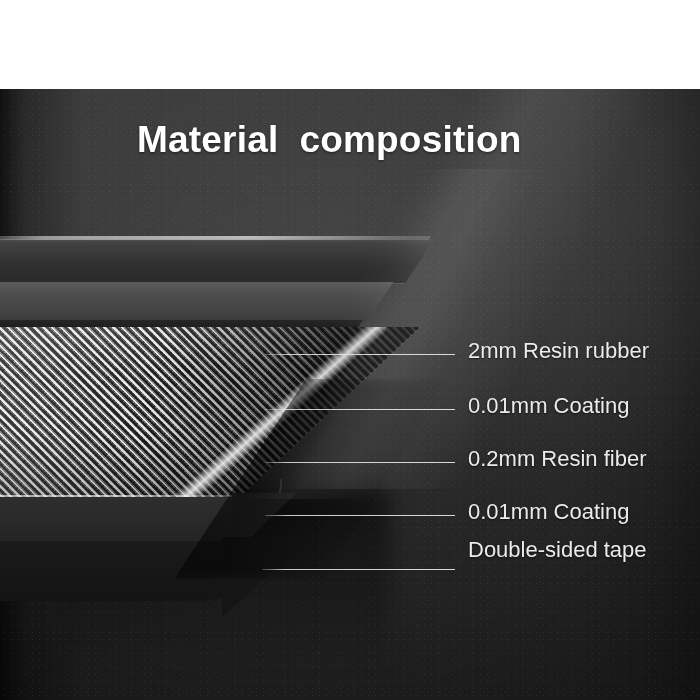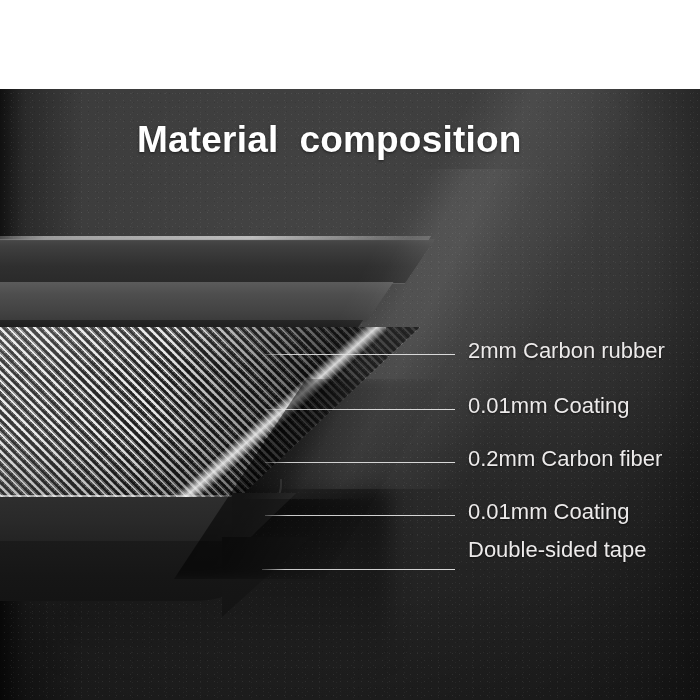--- a/index.html
+++ b/index.html
@@ -289,7 +289,7 @@
 
     <div id="callouts" class="callout">
         <div class="lead-line" style="left: 265px; top: 265px; width: 190px;"></div>
-        <div class="lead-label" style="top: 249px;">2mm Carbon rubber</div>
+        <div class="lead-label" style="top: 249px;">2mm Resin rubber</div>
         <div class="lead-line" style="left: 265px; top: 320px; width: 190px;"></div>
         <div class="lead-label" style="top: 304px;">0.01mm Coating</div>
         <div class="lead-line" style="left: 265px; top: 373px; width: 190px;"></div>

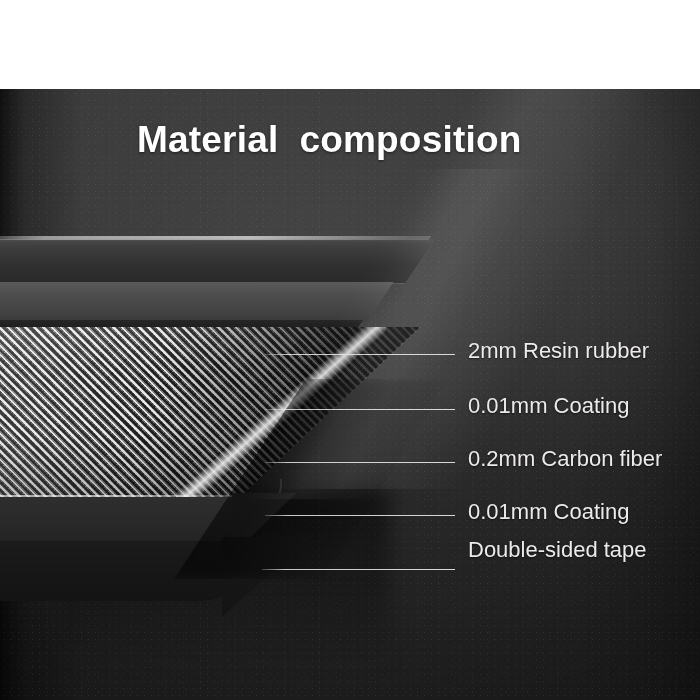--- a/index.html
+++ b/index.html
@@ -293,7 +293,7 @@
         <div class="lead-line" style="left: 265px; top: 320px; width: 190px;"></div>
         <div class="lead-label" style="top: 304px;">0.01mm Coating</div>
         <div class="lead-line" style="left: 265px; top: 373px; width: 190px;"></div>
-        <div class="lead-label" style="top: 357px;">0.2mm Carbon fiber</div>
+        <div class="lead-label" style="top: 357px;">0.2mm Resin fiber</div>
         <div class="lead-line" style="left: 265px; top: 426px; width: 190px;"></div>
         <div class="lead-label" style="top: 410px;">0.01mm Coating</div>
         <div class="lead-line" style="left: 262px; top: 480px; width: 193px;"></div>

